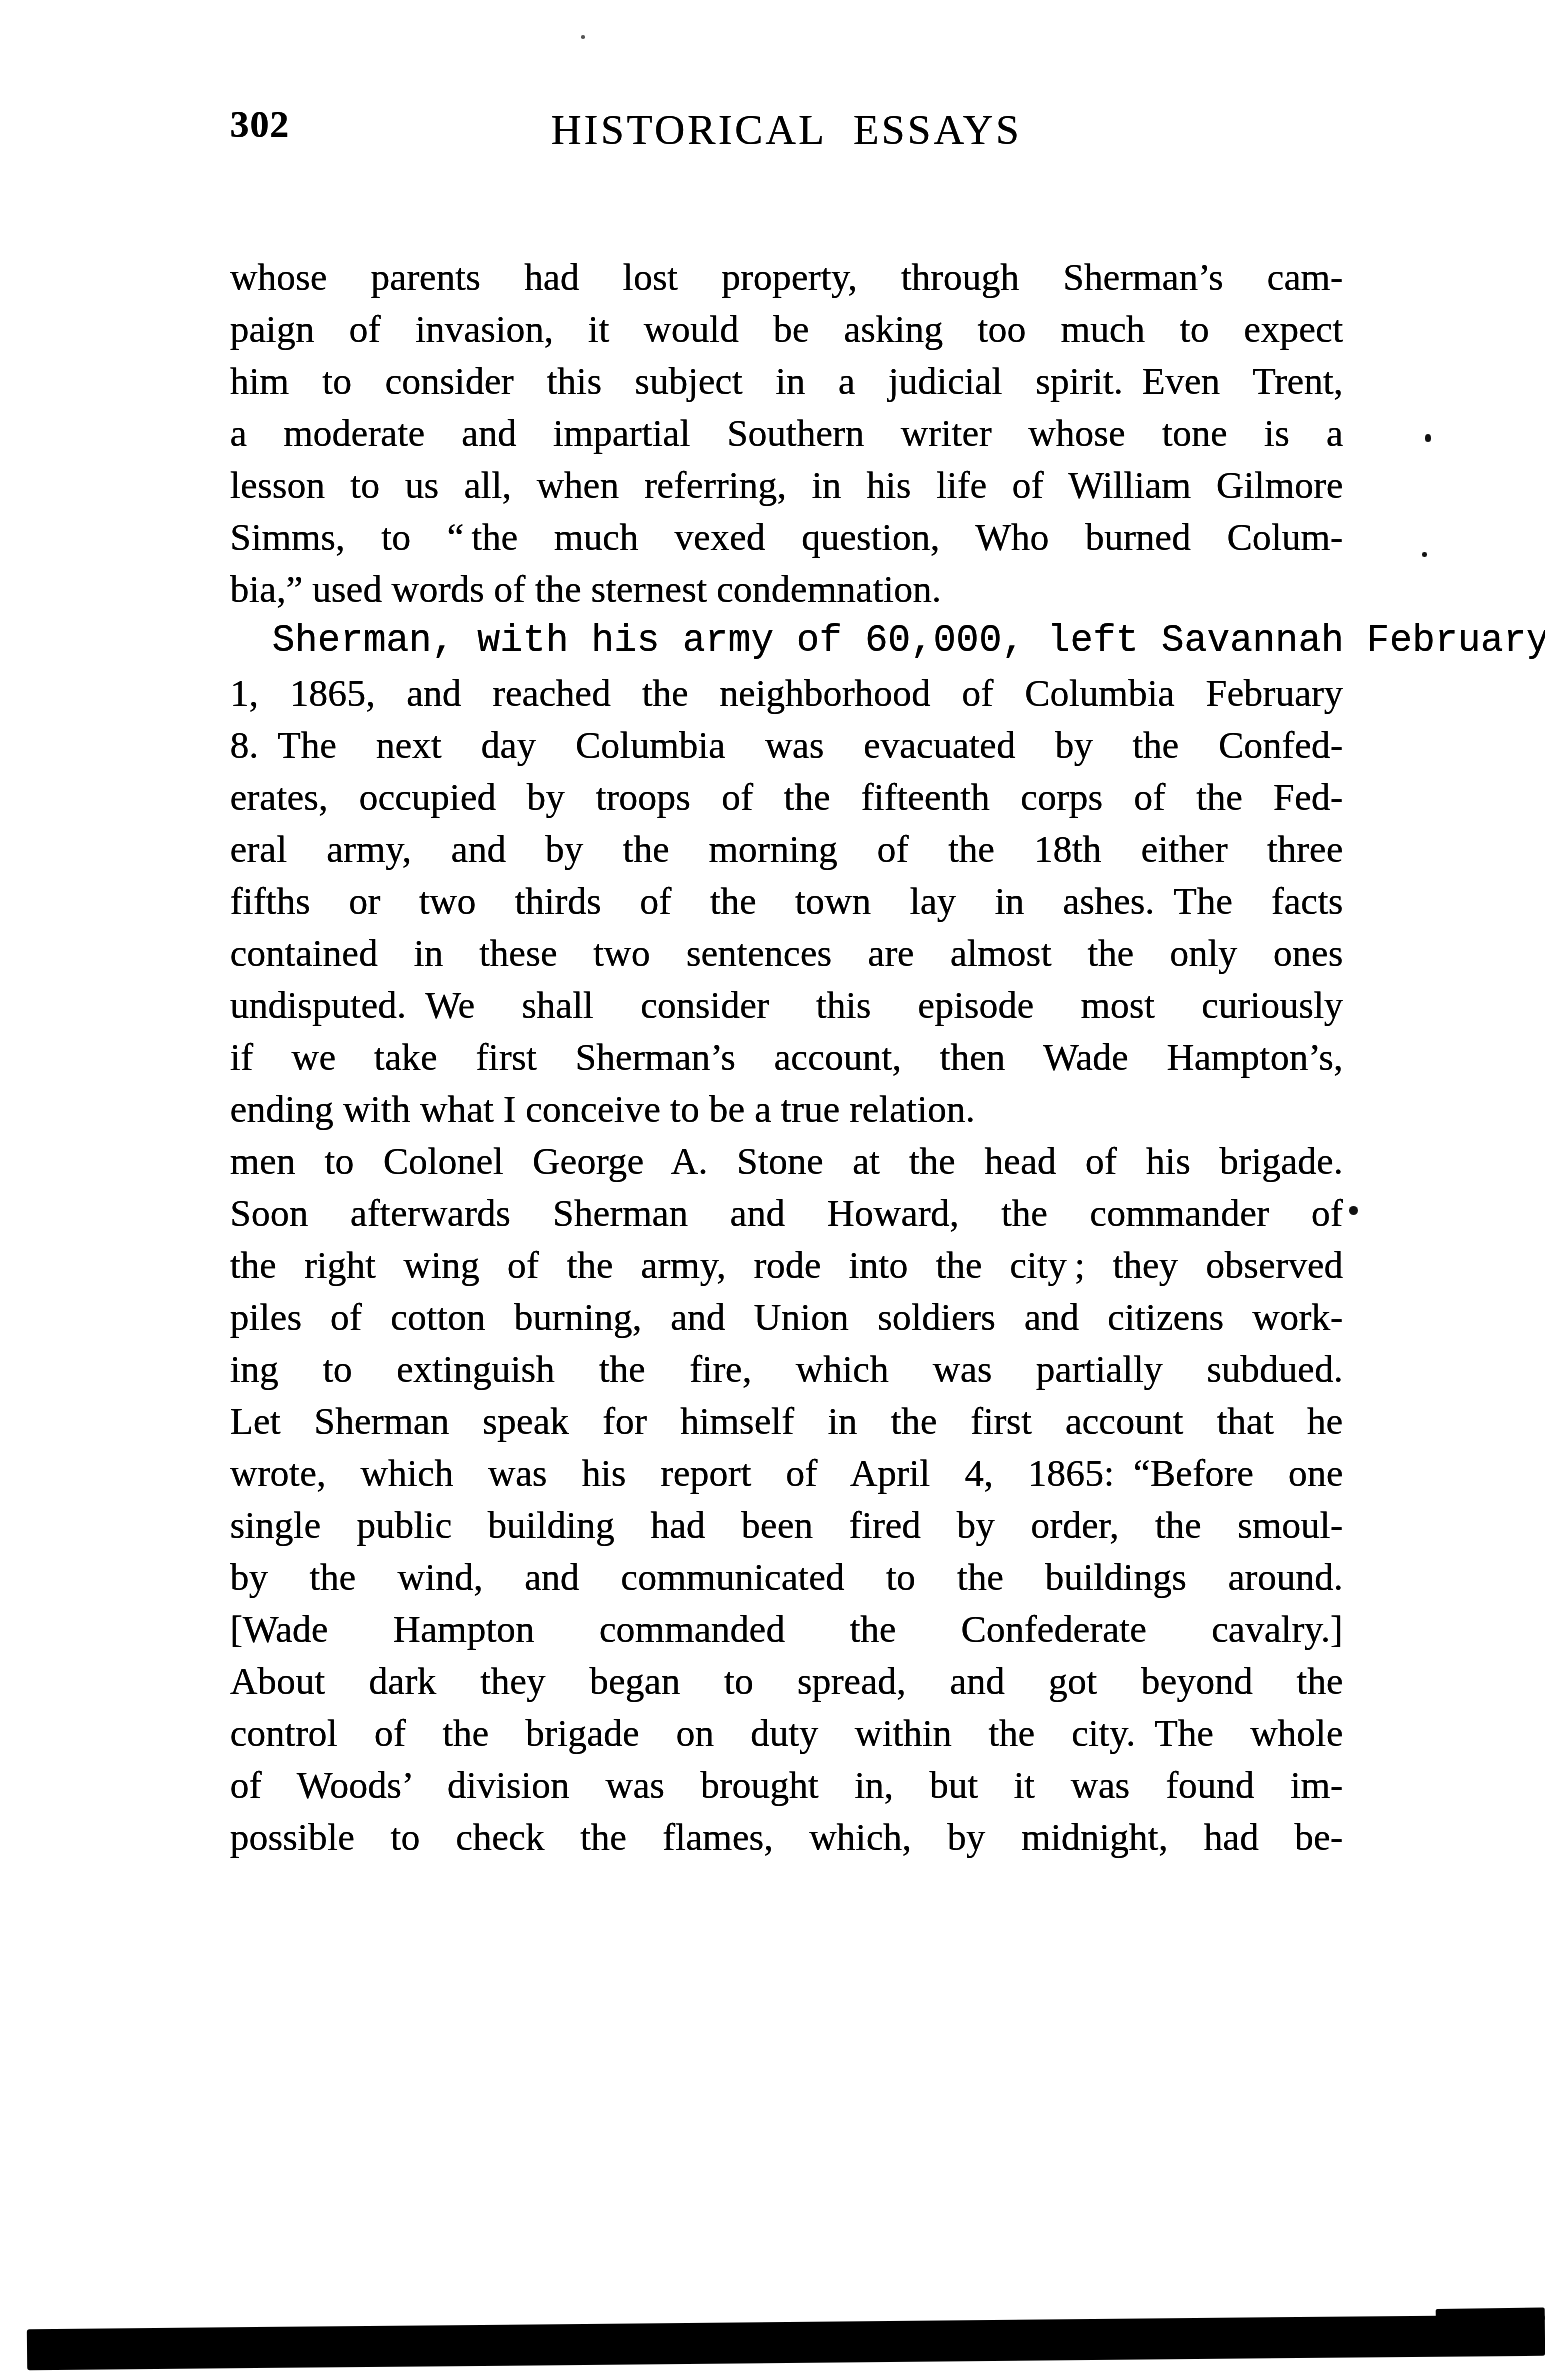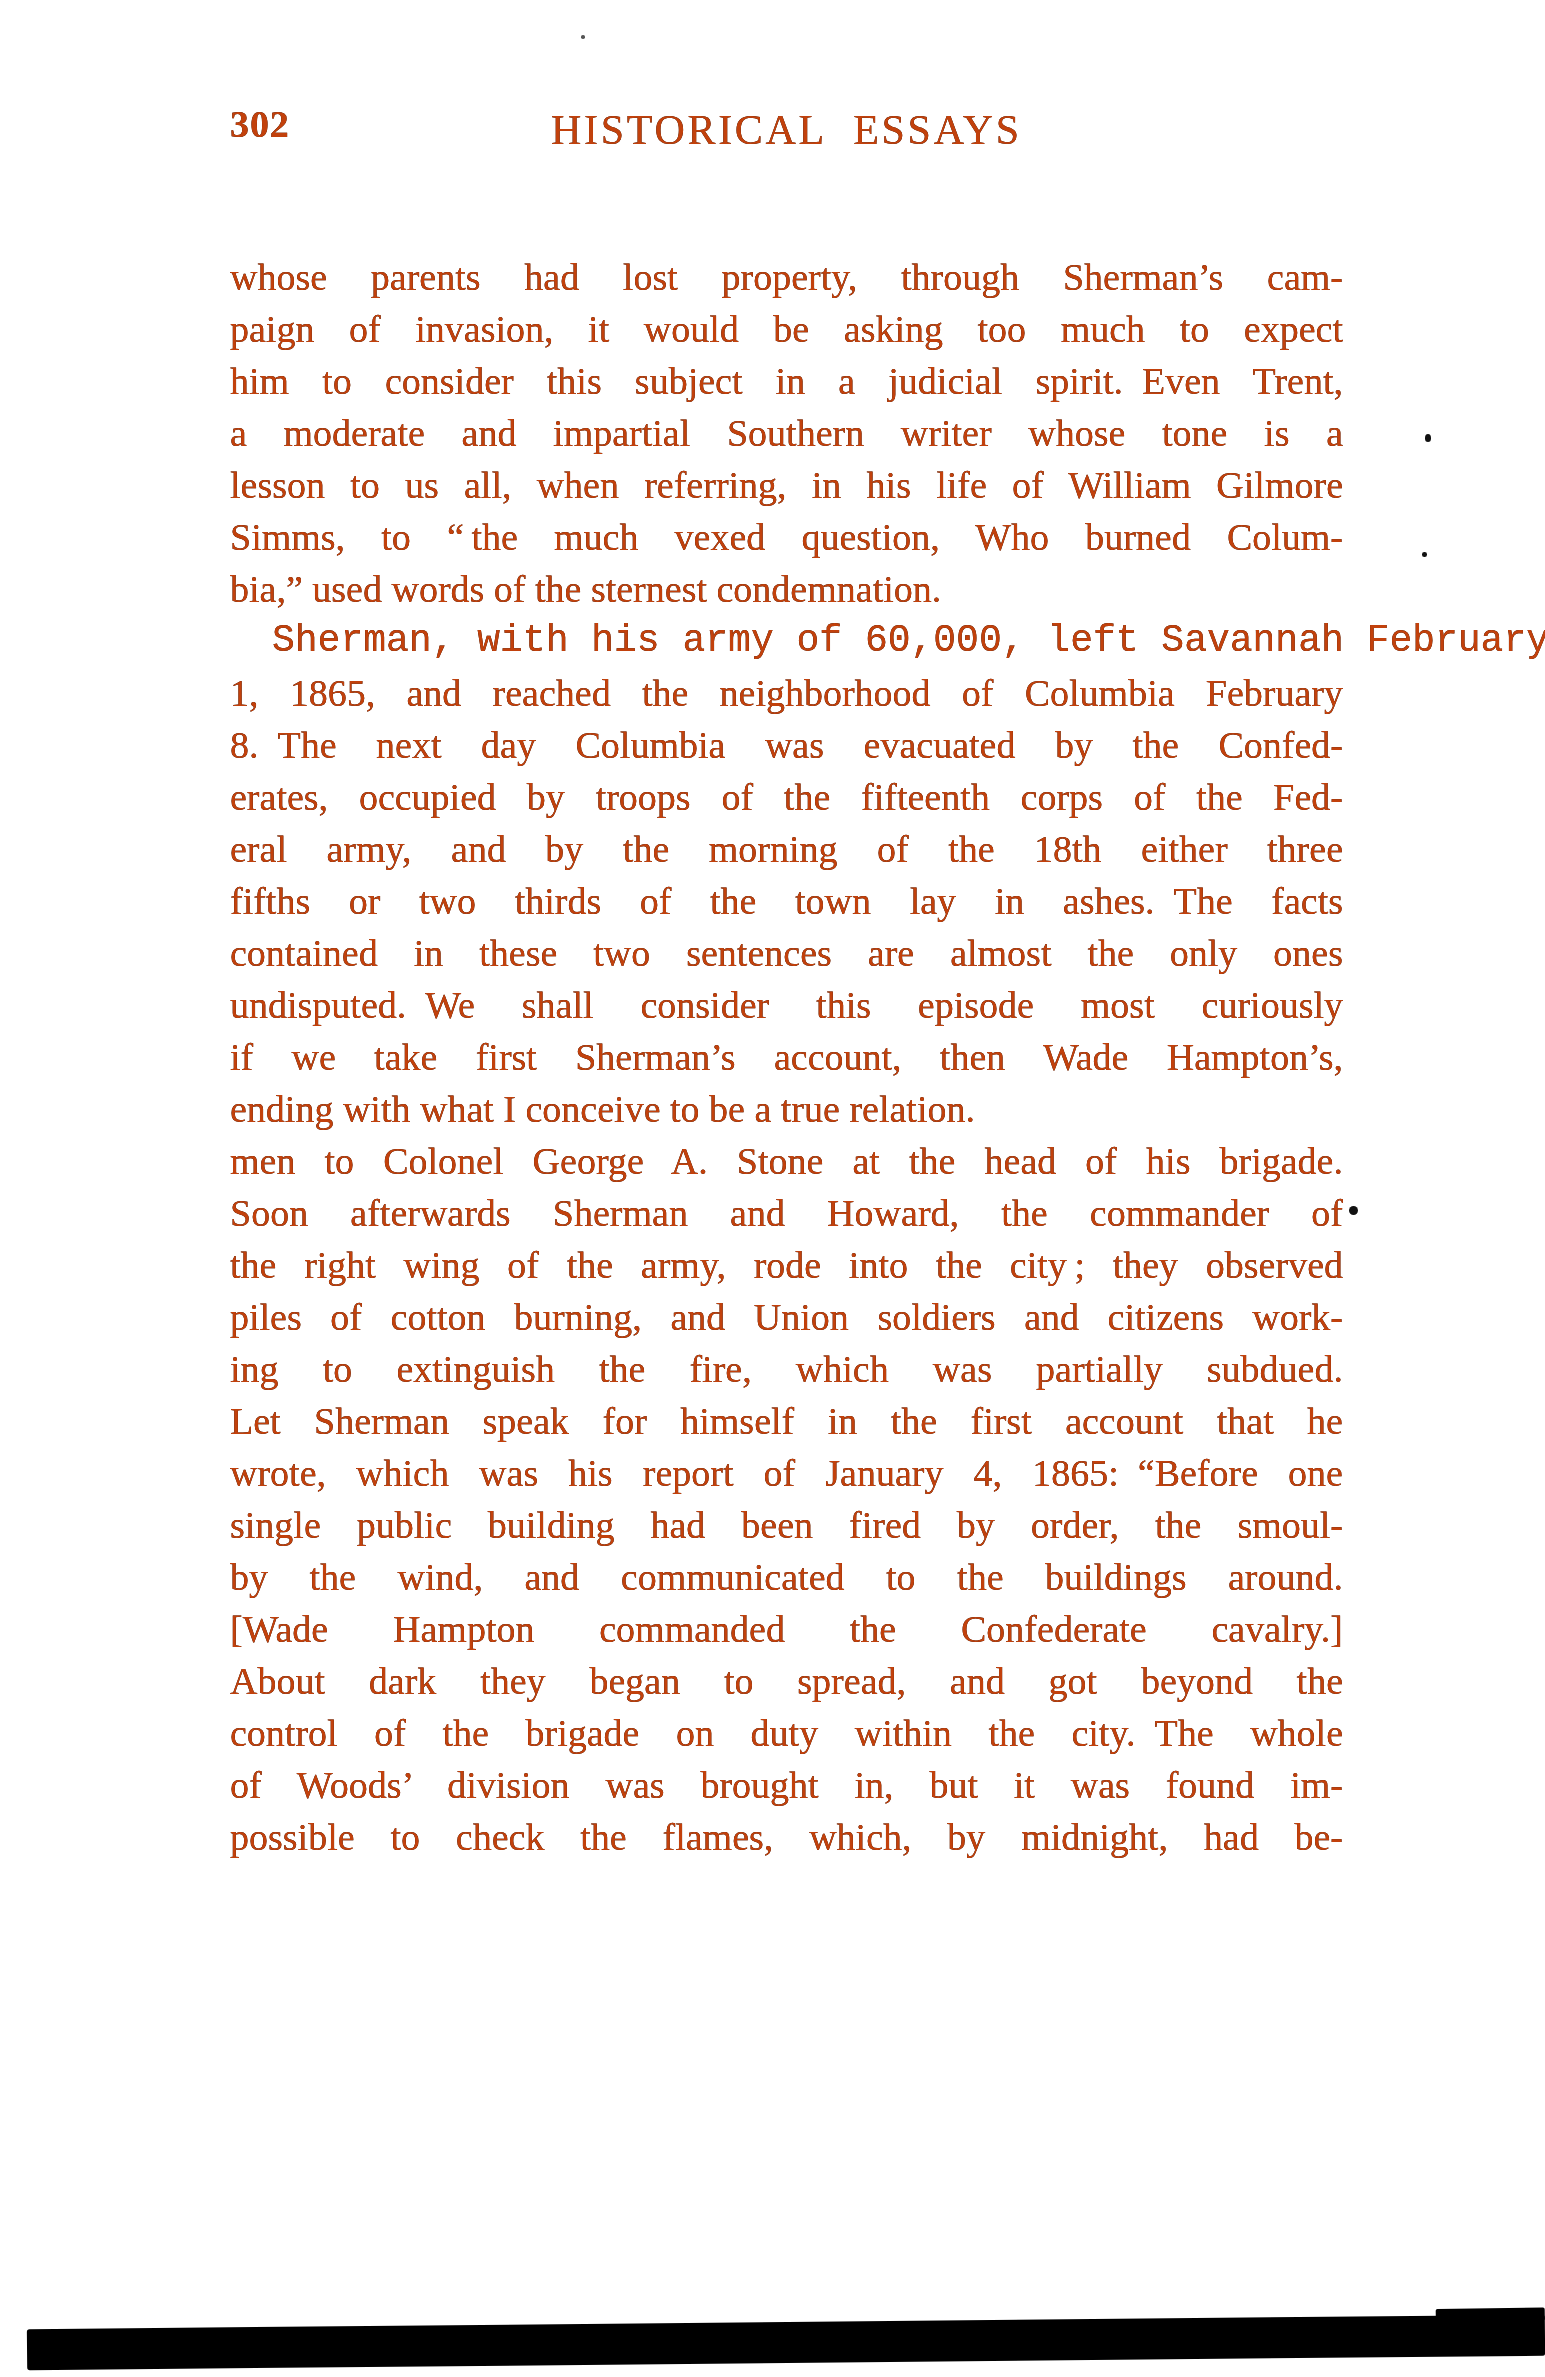--- a/index.html
+++ b/index.html
@@ -9,7 +9,7 @@
     background:#ffffff;
     overflow:hidden;
     font-family:"Liberation Serif","DejaVu Serif",serif;
-    color:#c2410c;
+    color:#000000;
   }
   
   .running-head{

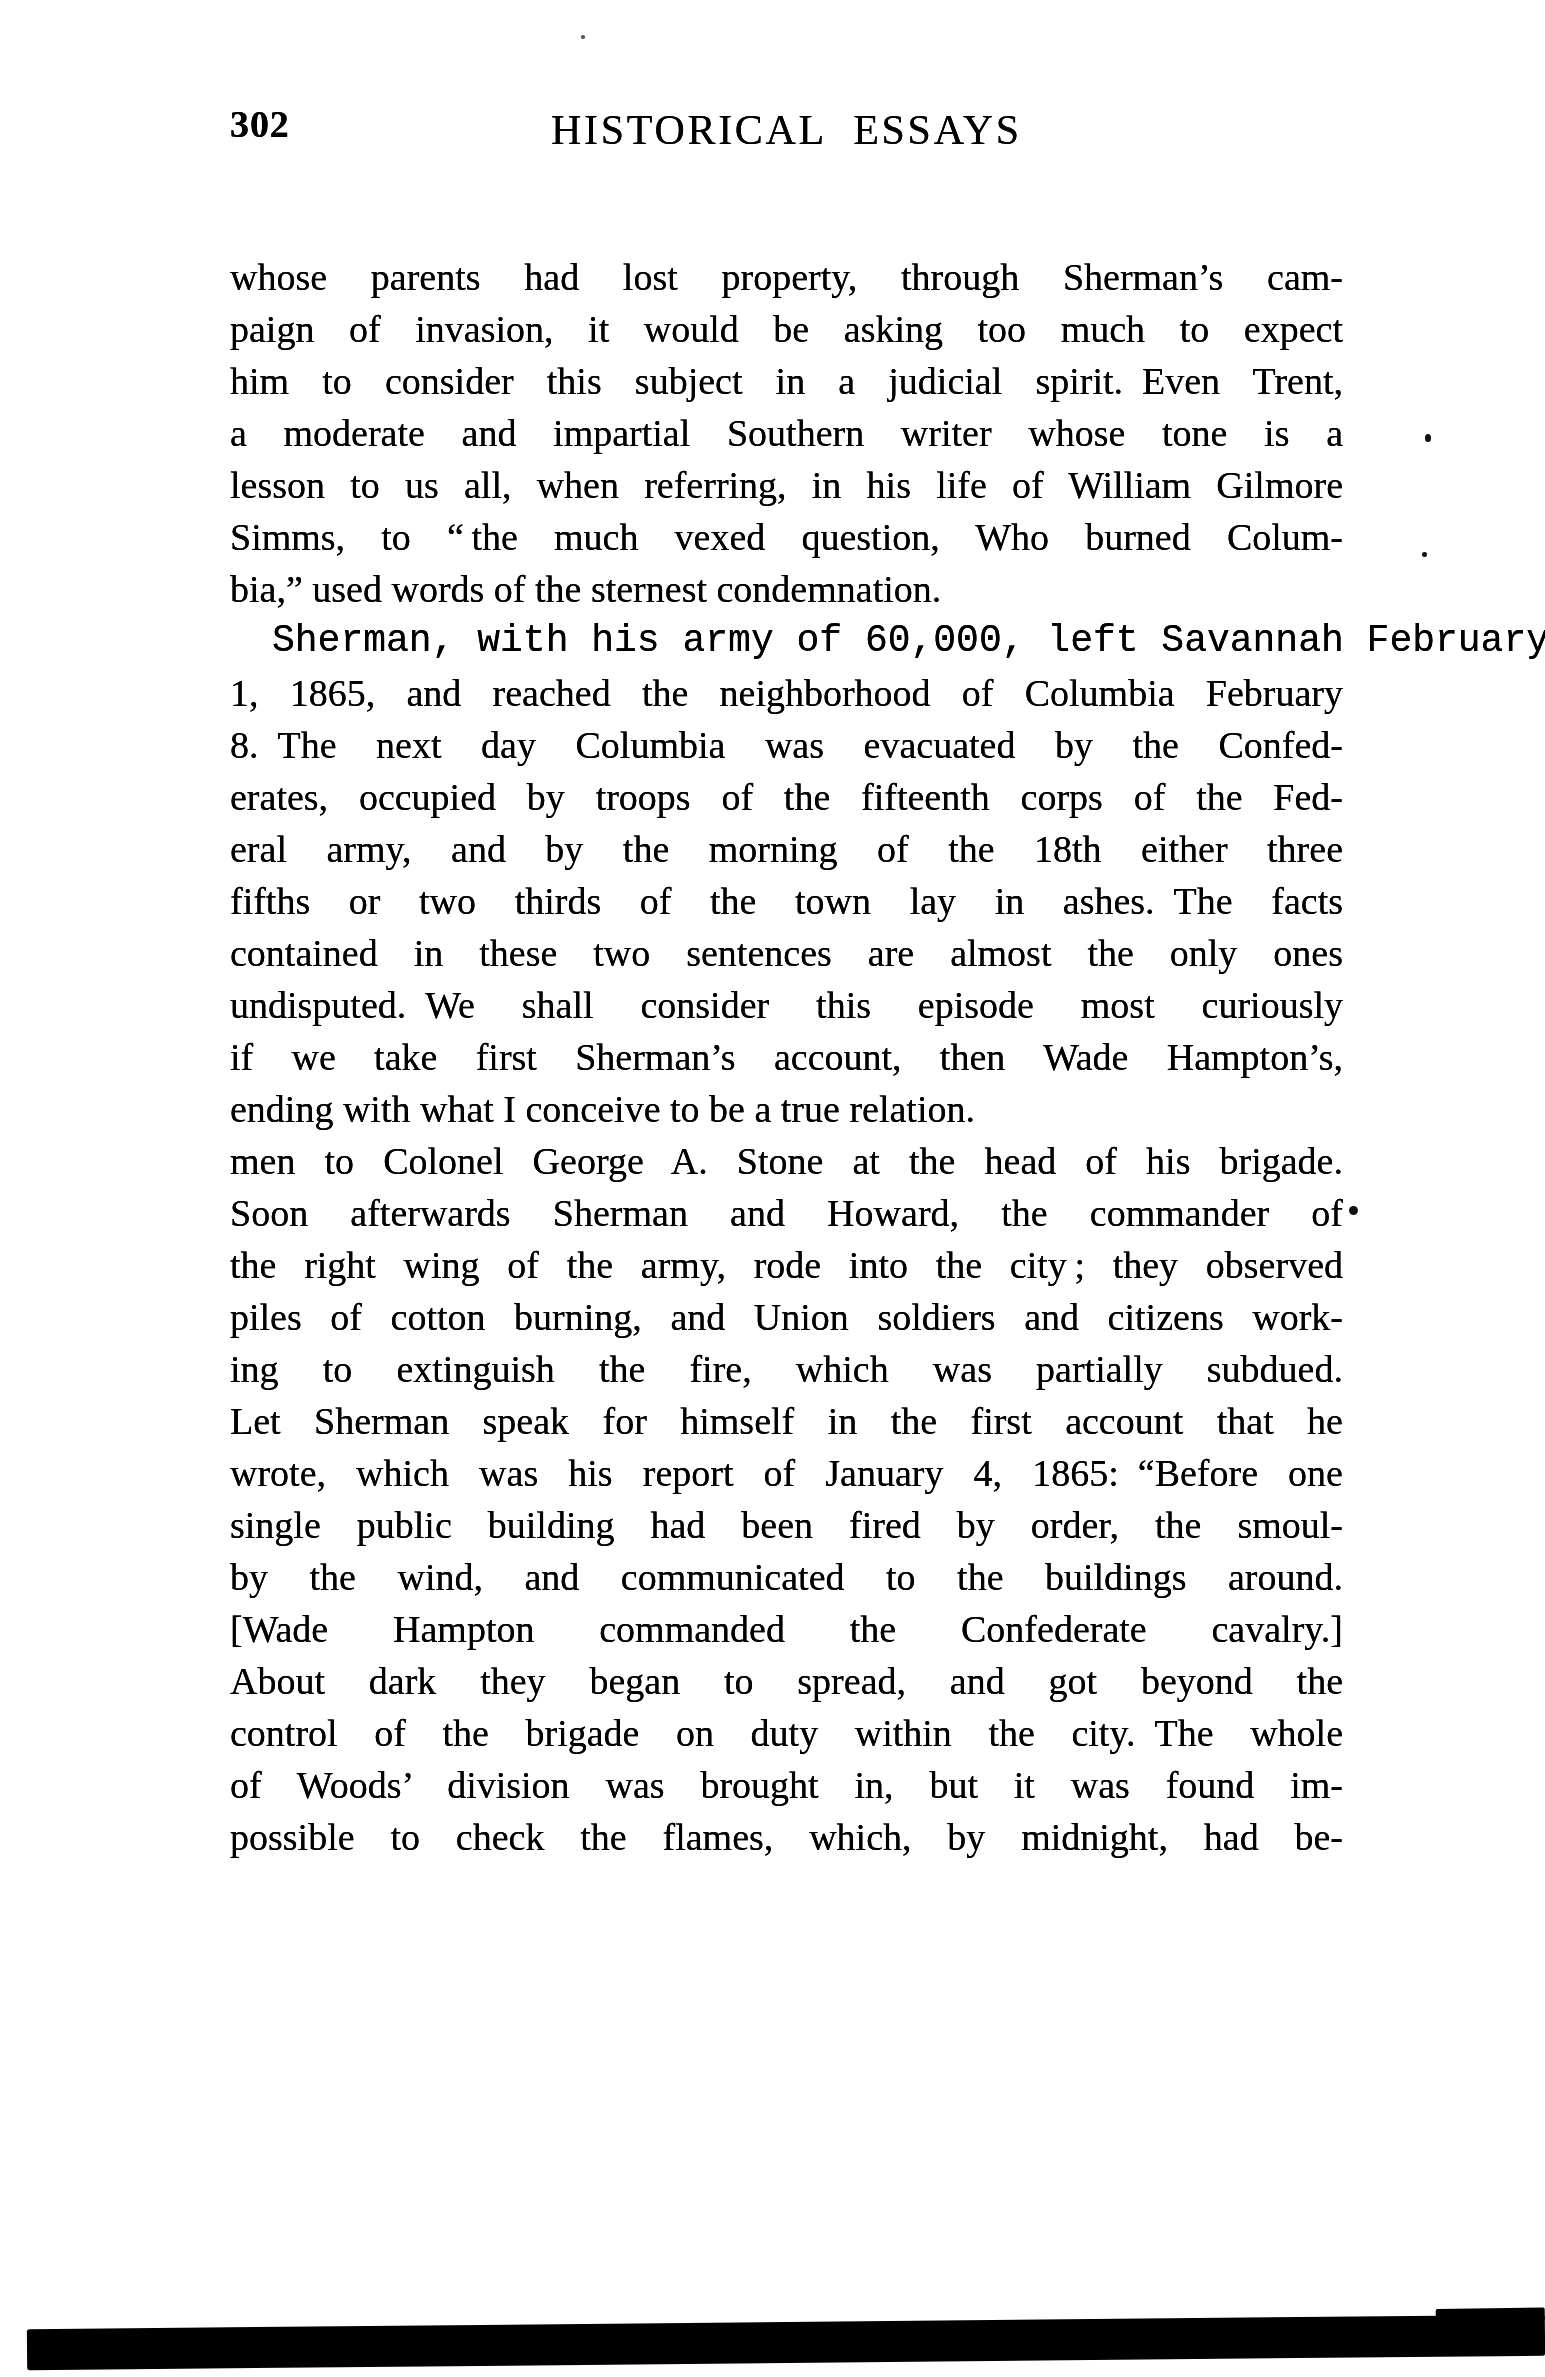--- a/index.html
+++ b/index.html
@@ -94,7 +94,7 @@
       <div class="line">piles of cotton burning, and Union soldiers and citizens work-</div>
       <div class="line">ing to extinguish the fire, which was partially subdued.</div>
       <div class="line">Let Sherman speak for himself in the first account that he</div>
-      <div class="line">wrote, which was his report of January 4, 1865: “Before one</div>
+      <div class="line">wrote, which was his report of April 4, 1865: “Before one</div>
       <div class="line">single public building had been fired by order, the smoul-</div>
       <div class="line">by the wind, and communicated to the buildings around.</div>
       <div class="line">[Wade Hampton commanded the Confederate cavalry.]</div>

